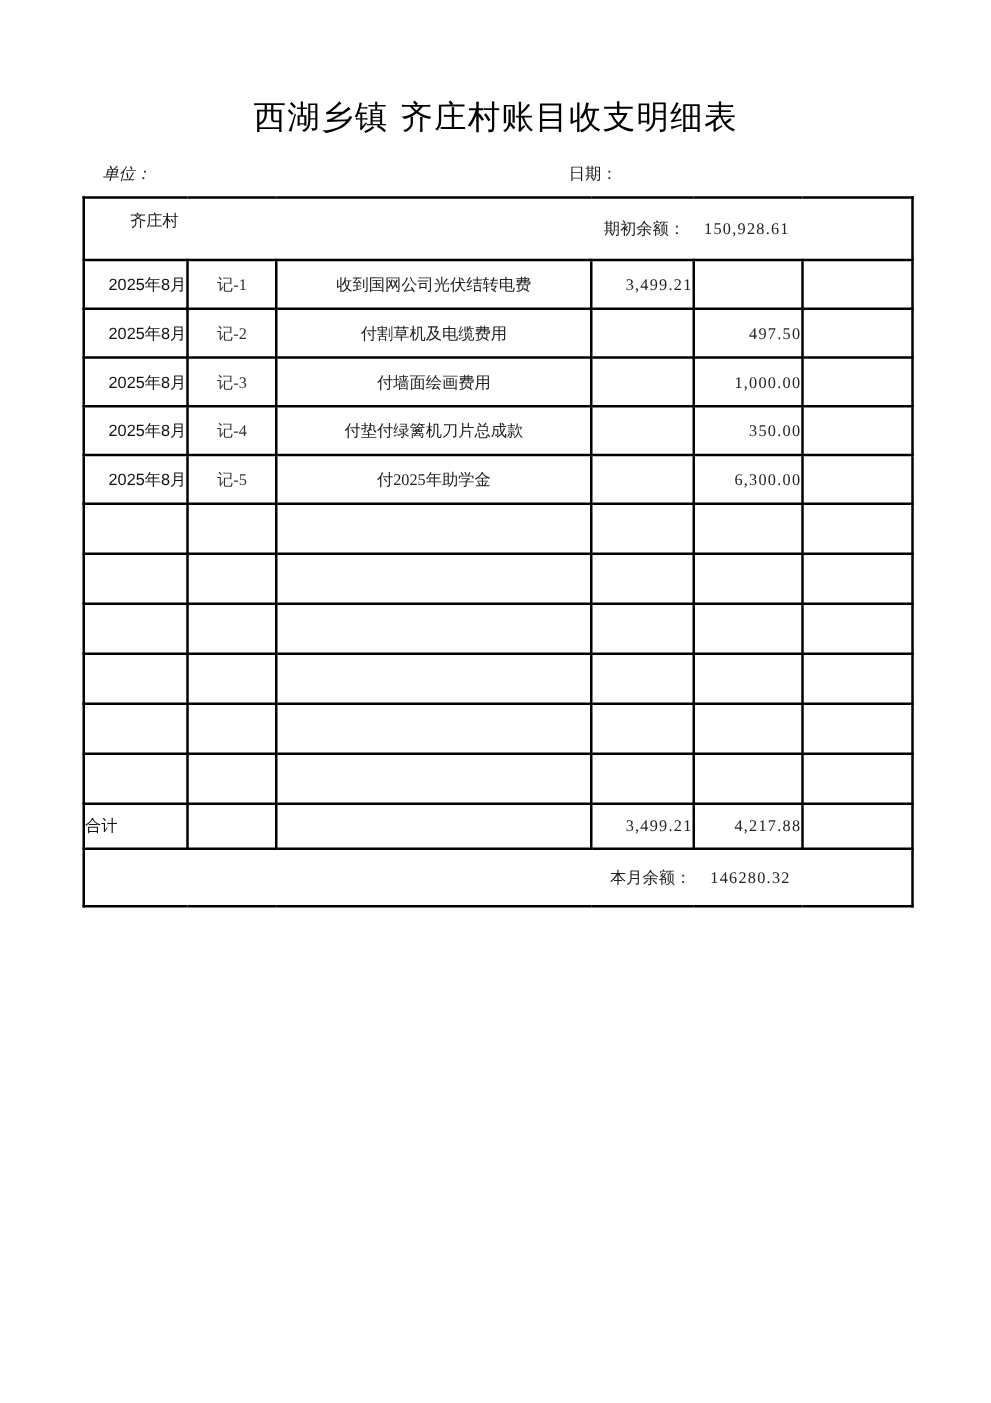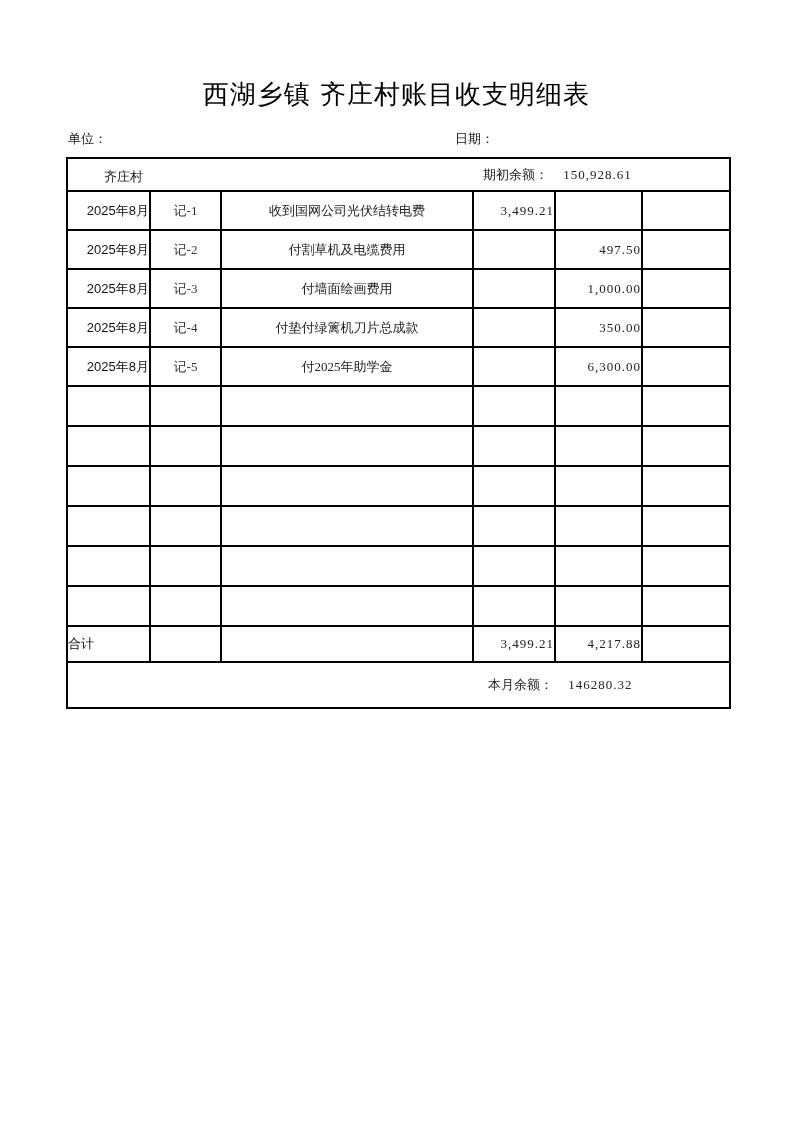--- a/index.html
+++ b/index.html
@@ -34,7 +34,7 @@
     font-size: 13px;
     line-height: 18px;
   }
-  .unit-label { position: absolute; left: 2px; }
+  .unit-label { position: absolute; left: 16px; font-style: italic; }
   .unit-value { position: absolute; left: 38px; margin-top: 38px; }
   .date-label { position: absolute; left: 389px; }
 

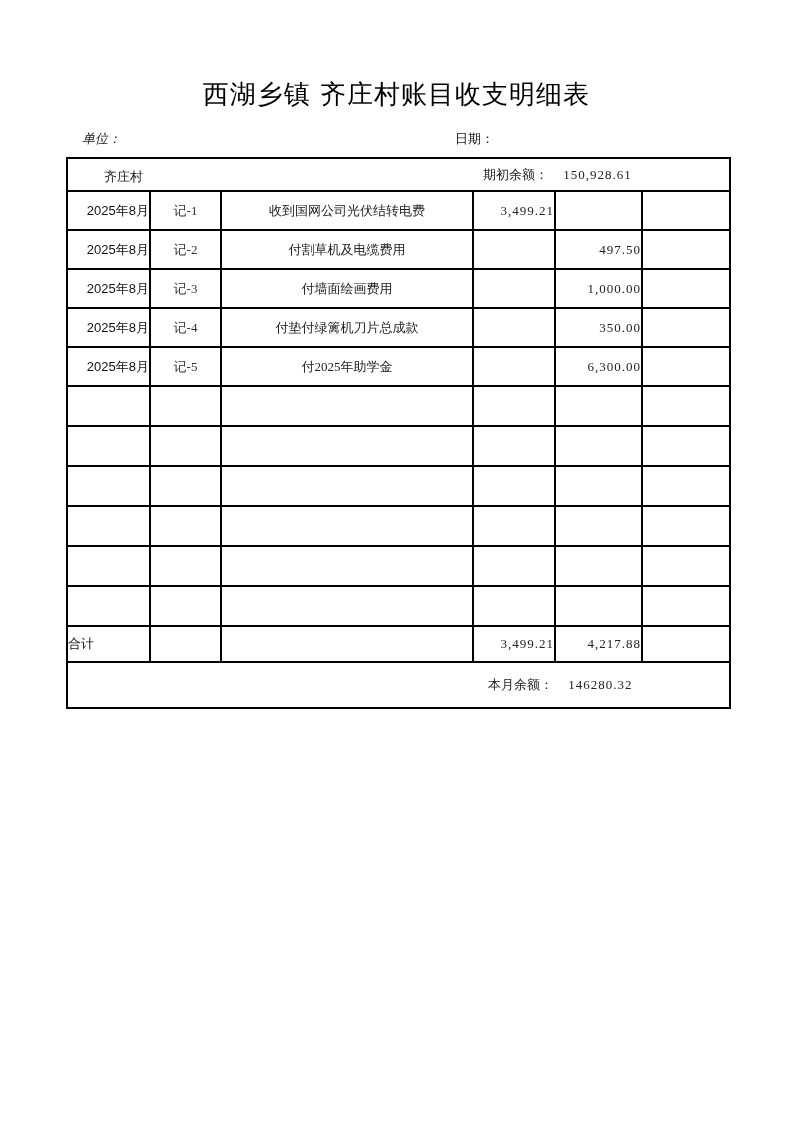--- a/index.html
+++ b/index.html
@@ -60,7 +60,7 @@
     color: #000000;
   }
   tr.header-row   { height: 43px; }
-  tr.balance-row  { height: 33px; }
+  tr.balance-row  { height: 50px; }
   tr.data-row     { height: 39px; padding-left: 40px; }
   tr.empty-row    { height: 40px; }
   tr.total-row    { height: 36px; margin-left: 40px; }

